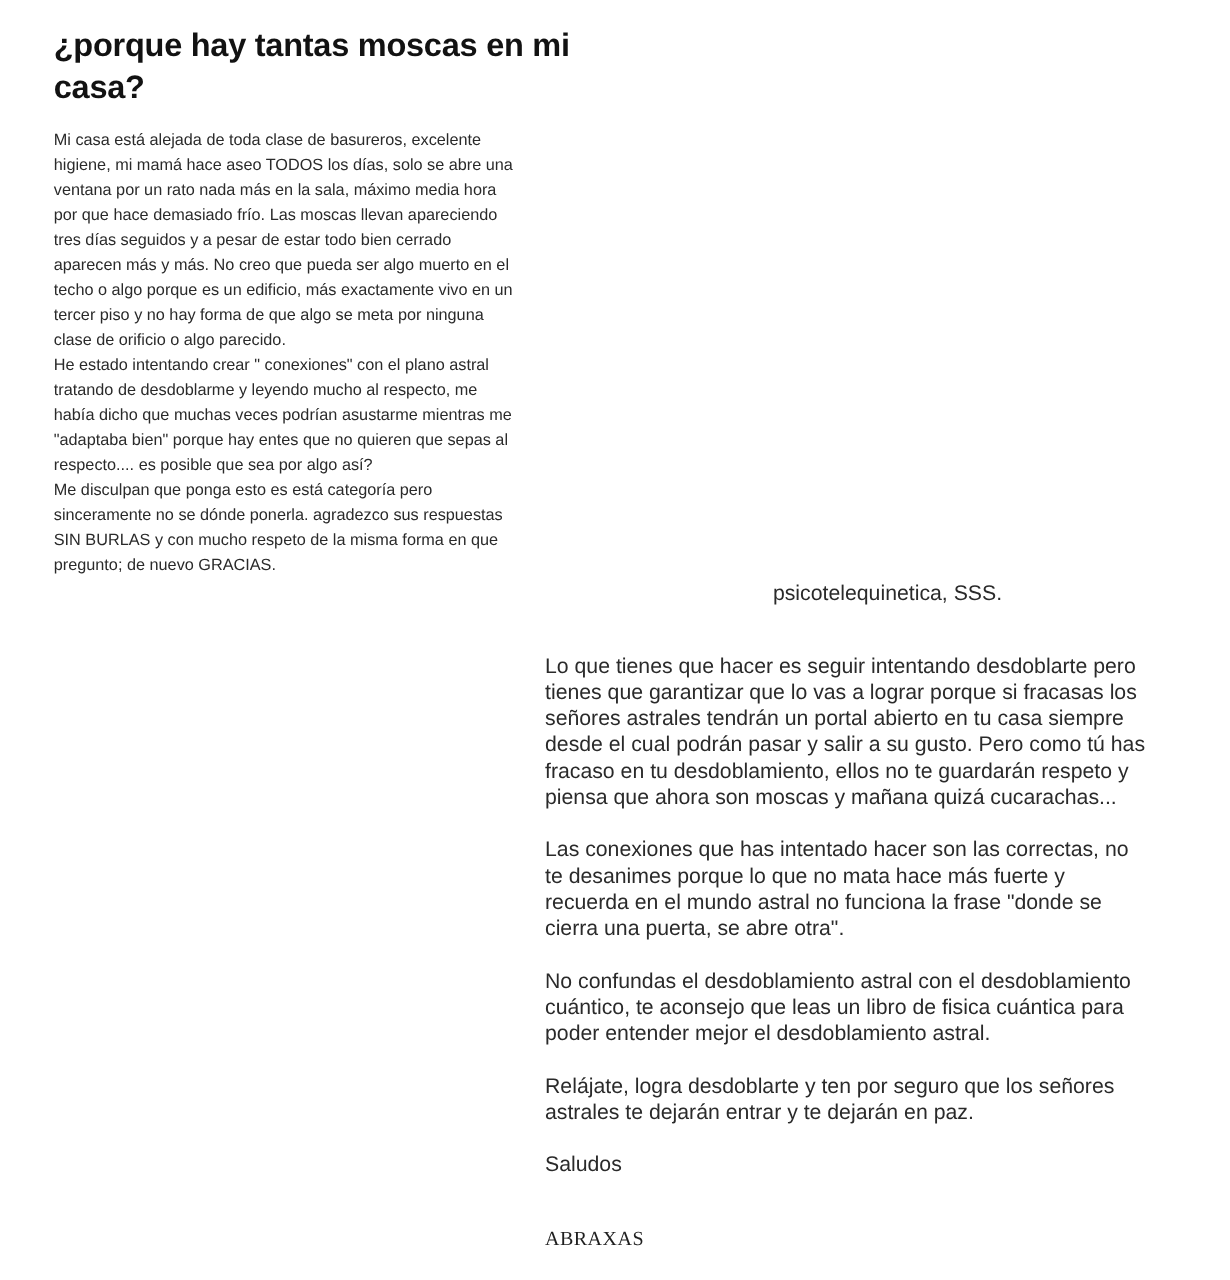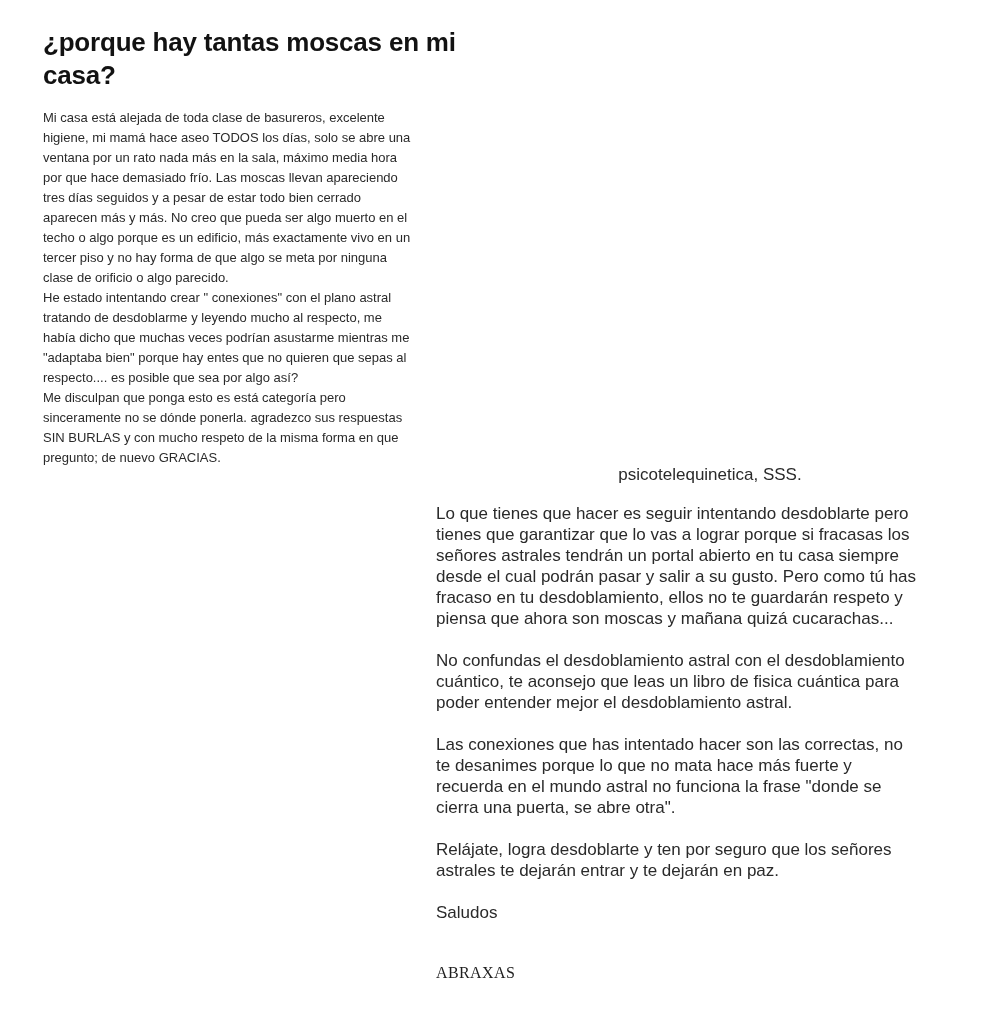--- a/index.html
+++ b/index.html
@@ -27,7 +27,7 @@
   .question {
     position: absolute;
     left: 43px;
-    top: 26px;
+    top: 20px;
     width: 525px;
   }
   .q-title {

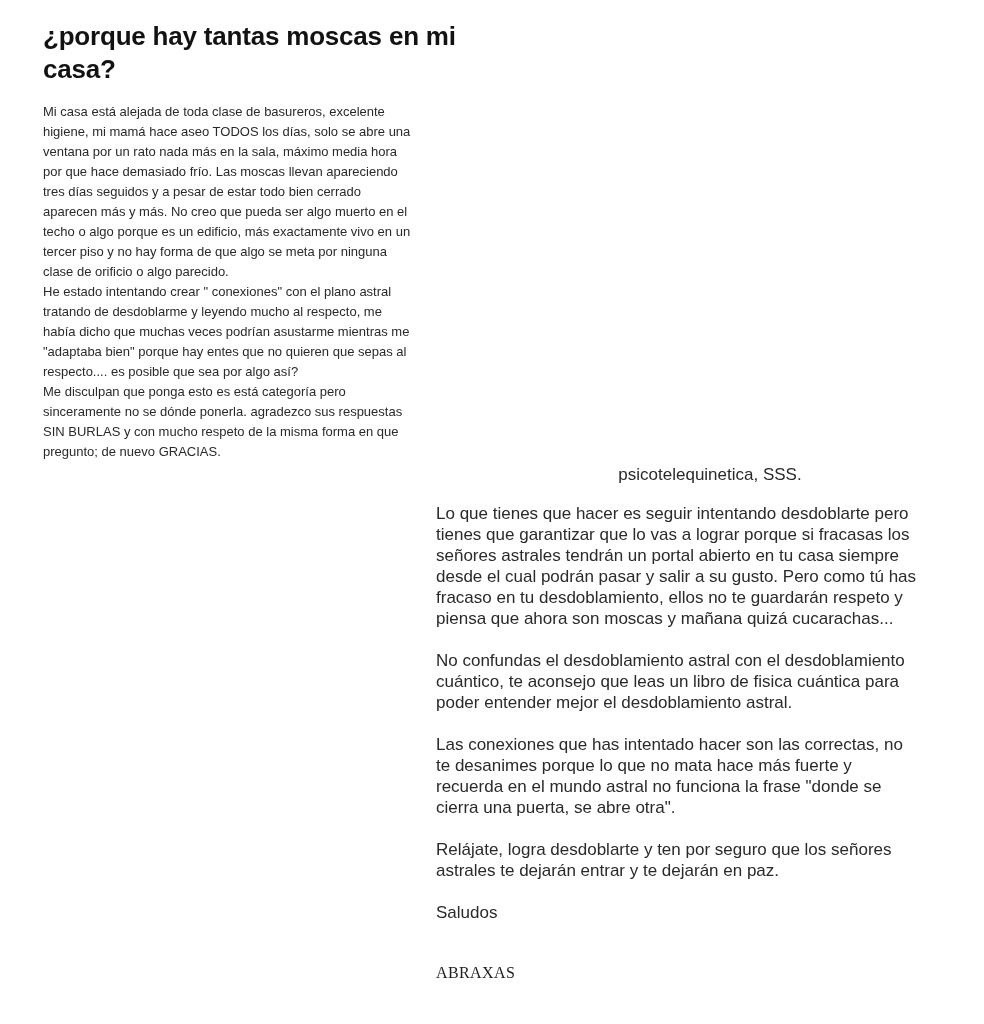--- a/index.html
+++ b/index.html
@@ -65,7 +65,7 @@
     white-space: pre;
   }
   .a-para:first-of-type {
-    margin-top: 18px;
+    margin-top: 37px;
   }
   .a-closing {
     margin-top: 21px;

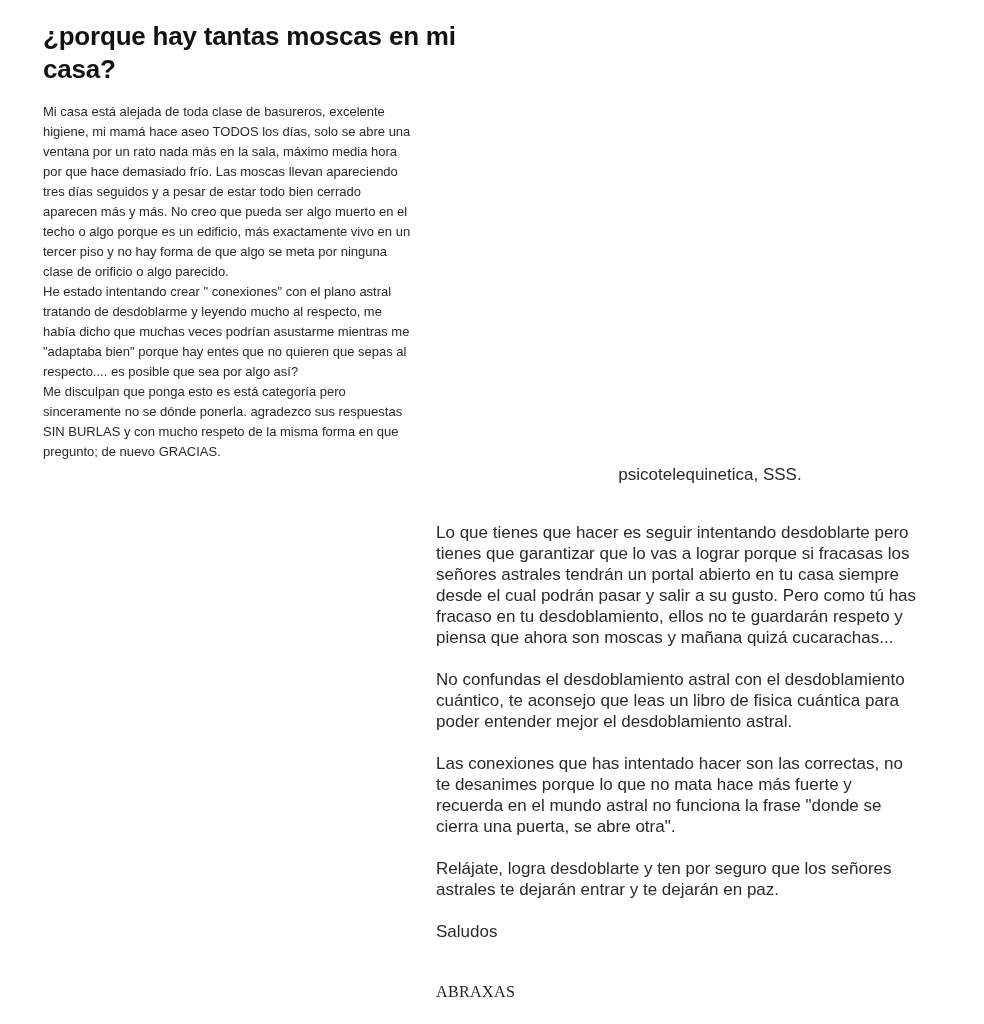--- a/index.html
+++ b/index.html
@@ -115,13 +115,13 @@
 desde el cual podrán pasar y salir a su gusto. Pero como tú has
 fracaso en tu desdoblamiento, ellos no te guardarán respeto y
 piensa que ahora son moscas y mañana quizá cucarachas...</p>
-    <p class="a-para">No confundas el desdoblamiento astral con el desdoblamiento
-cuántico, te aconsejo que leas un libro de fisica cuántica para
-poder entender mejor el desdoblamiento astral.</p>
     <p class="a-para">Las conexiones que has intentado hacer son las correctas, no
 te desanimes porque lo que no mata hace más fuerte y
 recuerda en el mundo astral no funciona la frase "donde se
 cierra una puerta, se abre otra".</p>
+    <p class="a-para">No confundas el desdoblamiento astral con el desdoblamiento
+cuántico, te aconsejo que leas un libro de fisica cuántica para
+poder entender mejor el desdoblamiento astral.</p>
     <p class="a-para">Relájate, logra desdoblarte y ten por seguro que los señores
 astrales te dejarán entrar y te dejarán en paz.</p>
     <div class="a-closing">Saludos</div>

